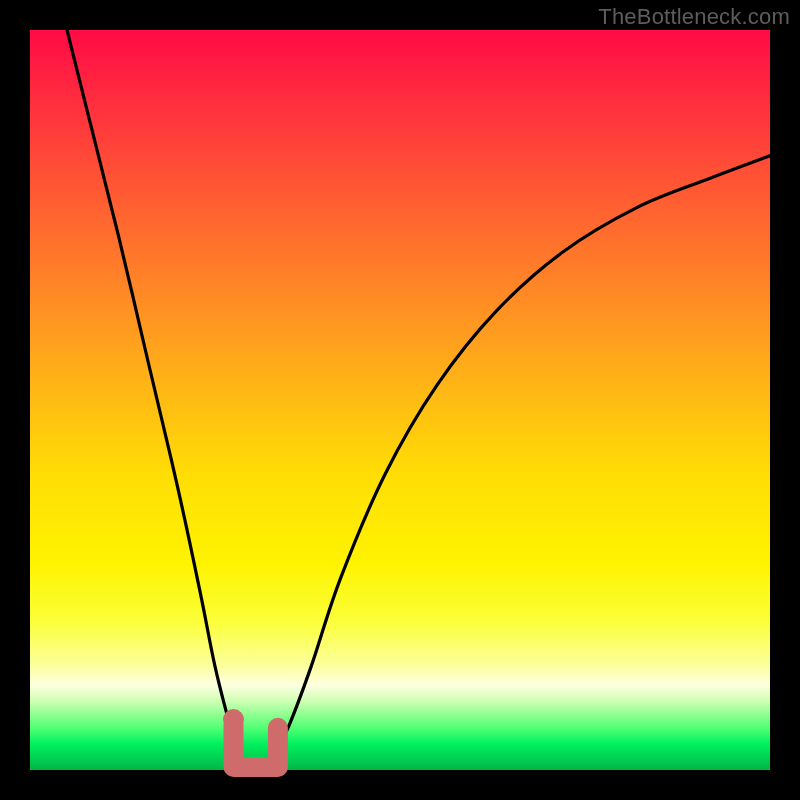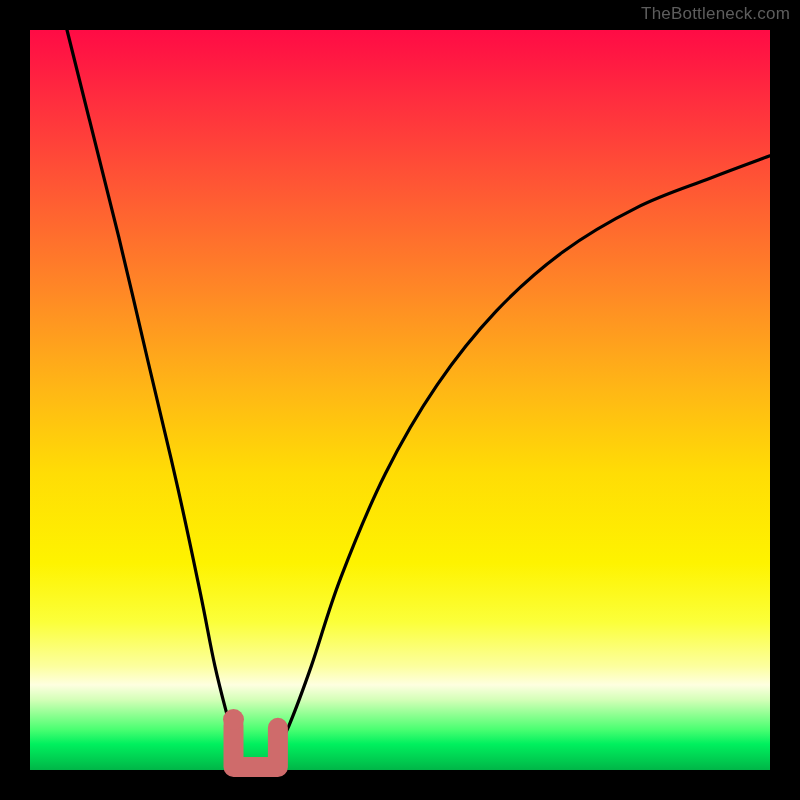--- a/index.html
+++ b/index.html
@@ -24,7 +24,7 @@
     top: 4px;
     right: 10px;
     color: #5d5d5d;
-    font-size: 17px;
+    font-size: 22px;
     letter-spacing: 0.2px;
     font-weight: 400;
   }

